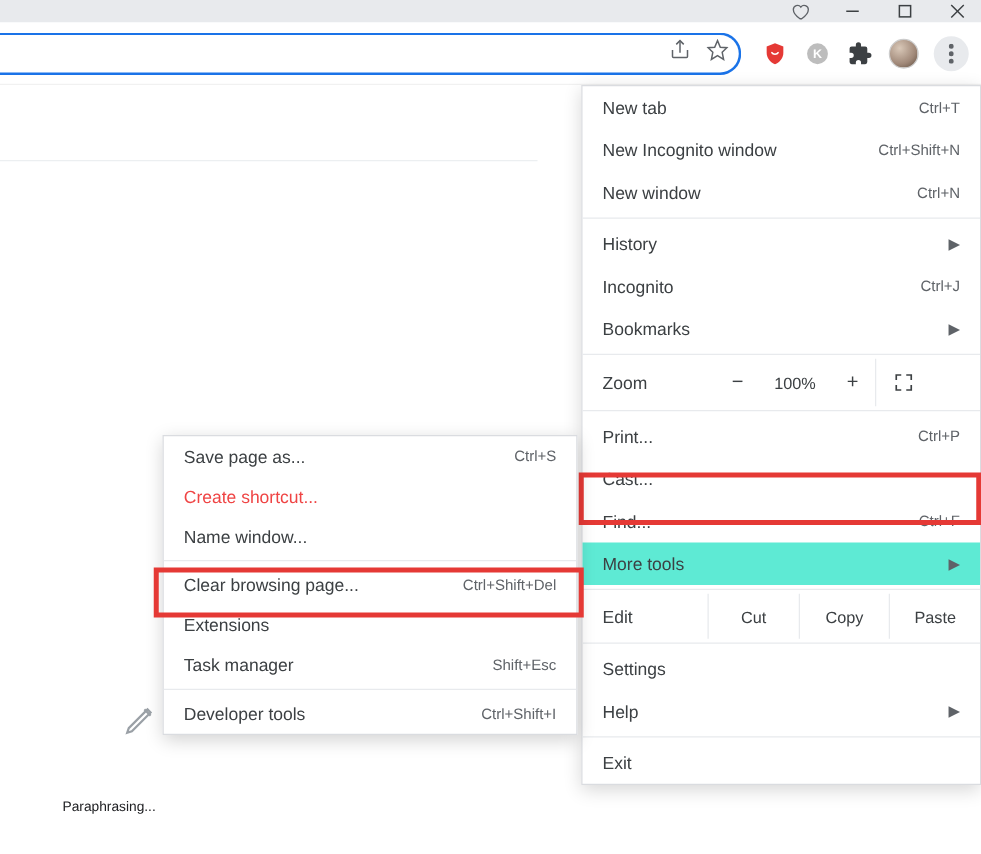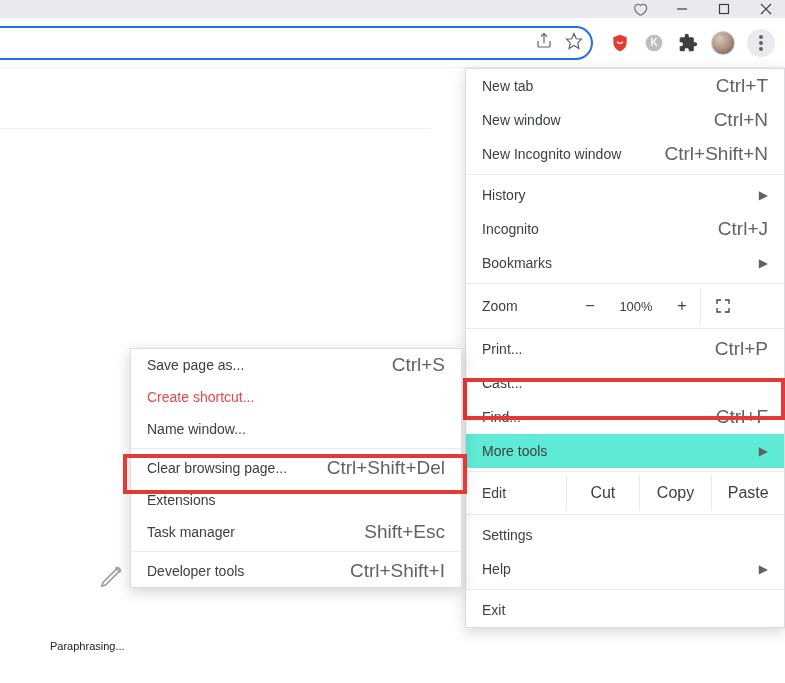--- a/index.html
+++ b/index.html
@@ -69,7 +69,7 @@
       padding: 0 16px;
       white-space: nowrap;
     }
-    .menu-row .shortcut { color: #5f6368; font-size: 19px; }
+    .menu-row .shortcut { color: #5f6368; font-size: 12px; }
     .menu-row .arrow { color: #5f6368; font-size: 12px; }
     .menu-sep { height: 1px; background: #e8eaed; margin: 3px 0; }
     .menu-row.hover { background: #5eead4; }

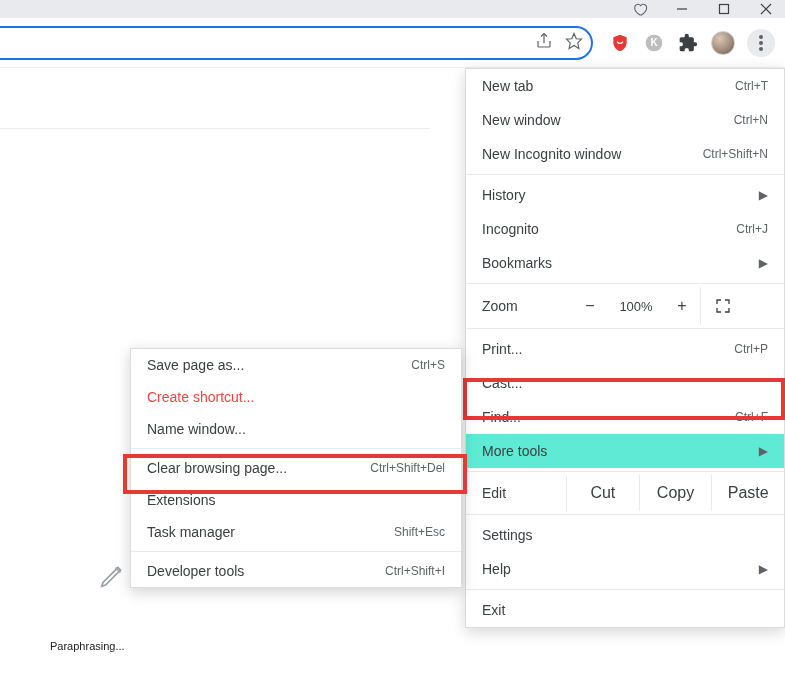--- a/index.html
+++ b/index.html
@@ -230,12 +230,12 @@
     <span class="shortcut">Ctrl+T</span>
   </div>
   <div class="menu-row">
+    <span>New Incognito window</span>
+    <span class="shortcut">Ctrl+Shift+N</span>
+  </div>
+  <div class="menu-row">
     <span>New window</span>
     <span class="shortcut">Ctrl+N</span>
-  </div>
-  <div class="menu-row">
-    <span>New Incognito window</span>
-    <span class="shortcut">Ctrl+Shift+N</span>
   </div>
   <div class="menu-sep"></div>
   <div class="menu-row">

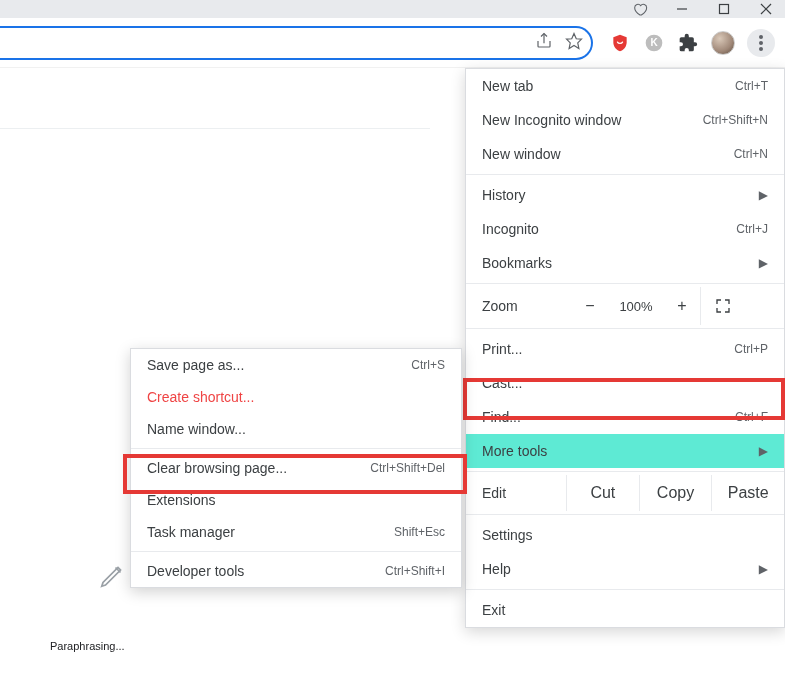--- a/index.html
+++ b/index.html
@@ -95,7 +95,7 @@
     .edit-row .elabel { flex: 0 0 84px; display: flex; align-items: center; }
     .edit-row .cell {
       flex: 1; border-left: 1px solid #e8eaed; display: flex; align-items: center; justify-content: center;
-      font-size: 16px;
+      font-size: 13px;
     }
 
     

